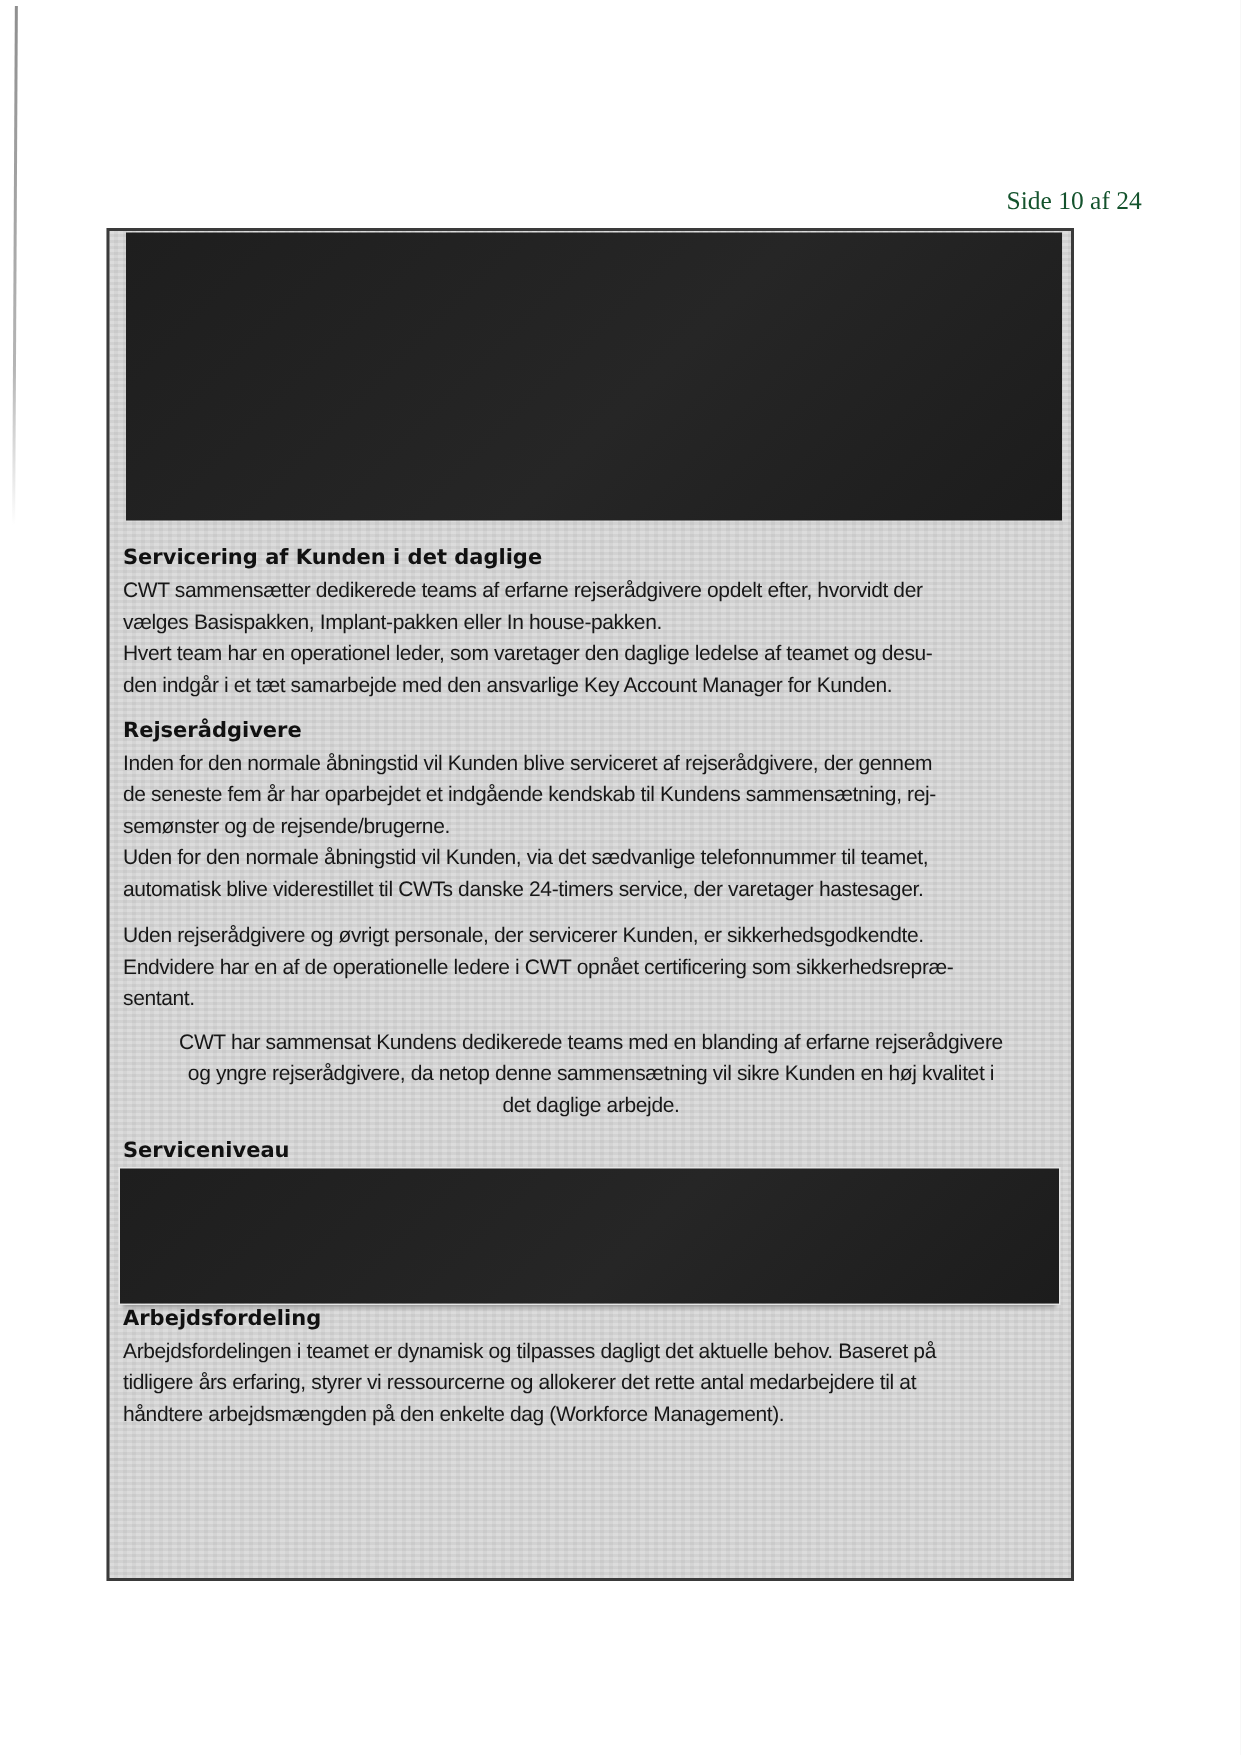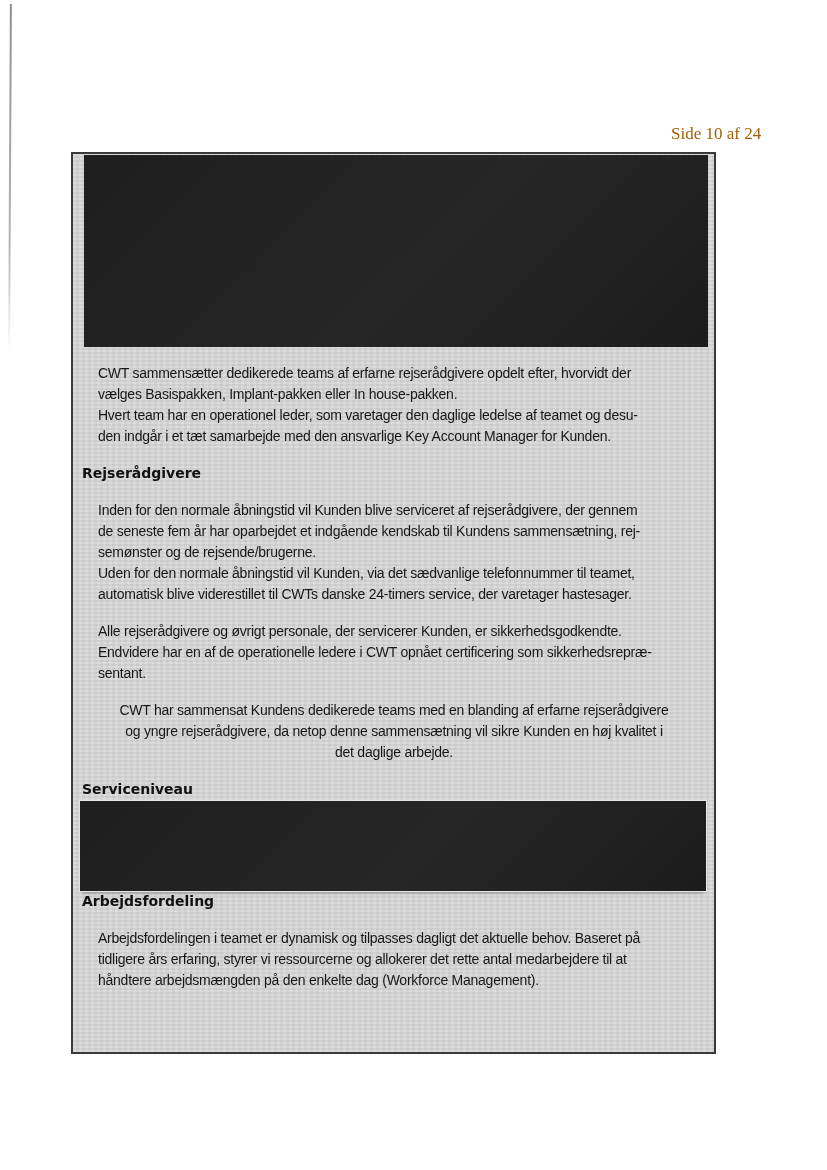--- a/index.html
+++ b/index.html
@@ -26,7 +26,7 @@
     top: 124px; left: 671px;
     font-family: "Liberation Serif", serif;
     font-size: 17px;
-    color: #a16207;
+    color: #14532d;
     white-space: nowrap;
   }
   .panel {

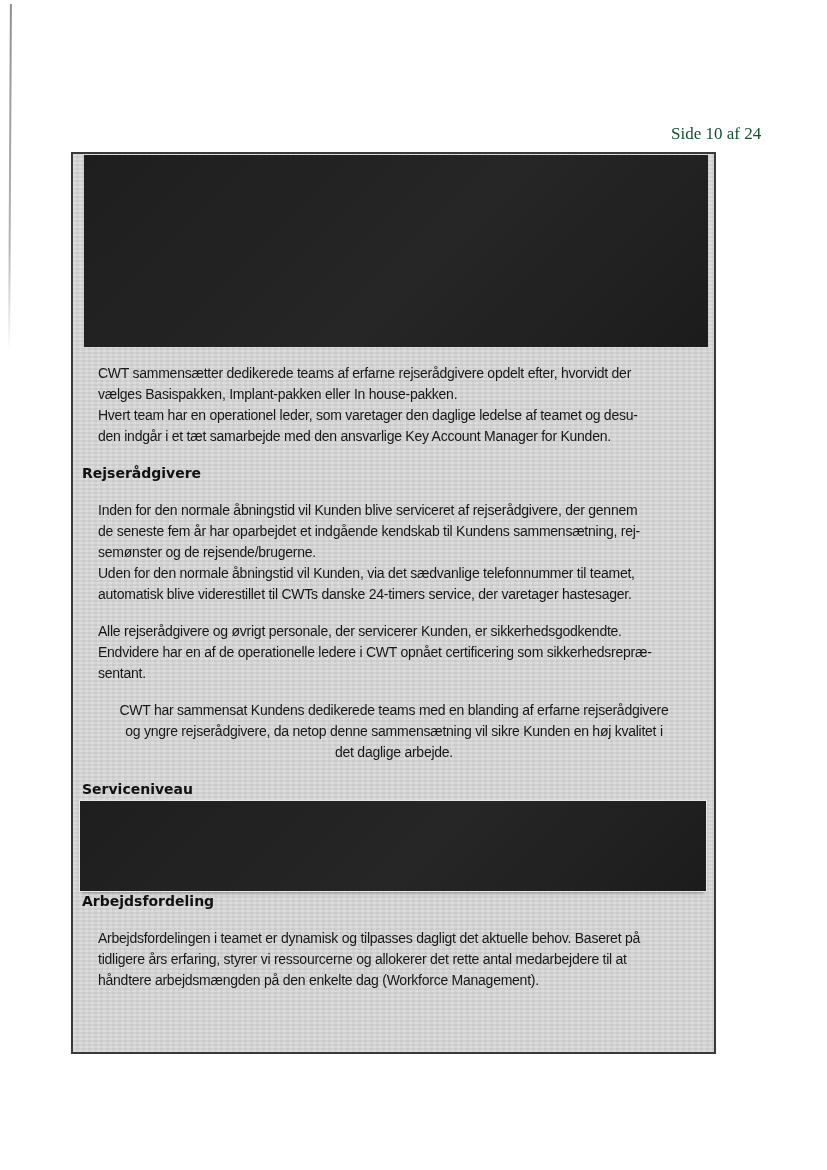--- a/index.html
+++ b/index.html
@@ -89,6 +89,7 @@
 
     <div class="redaction r1"></div>
 
+    <h2 class="h mt15">Servicering af Kunden i det daglige</h2>
     <div class="para">CWT sammensætter dedikerede teams af erfarne rejserådgivere opdelt efter, hvorvidt der
 vælges Basispakken, Implant-pakken eller In house-pakken.
 Hvert team har en operationel leder, som varetager den daglige ledelse af teamet og desu-

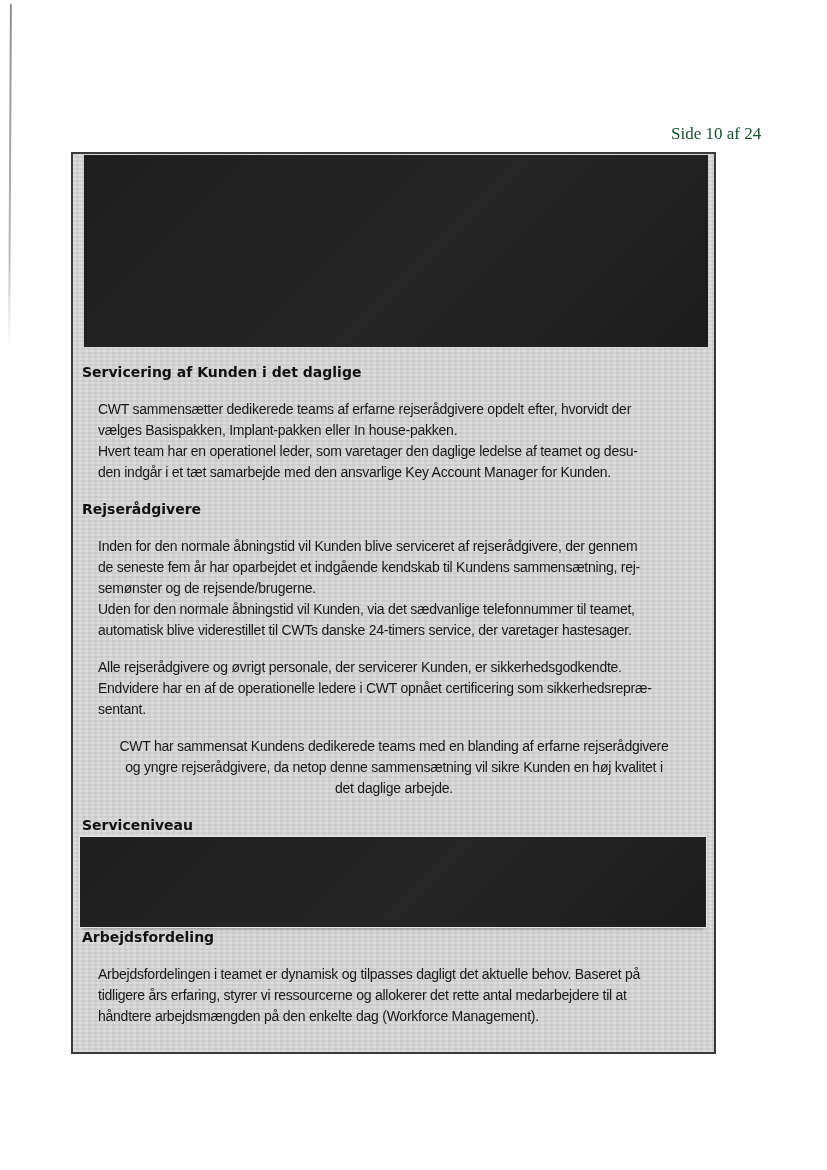--- a/index.html
+++ b/index.html
@@ -64,7 +64,7 @@
     white-space: pre;
   }
   .para {
-    margin: 16px;
+    margin: 0;
     font-size: 14px;
     letter-spacing: -0.25px;
     line-height: 21px;

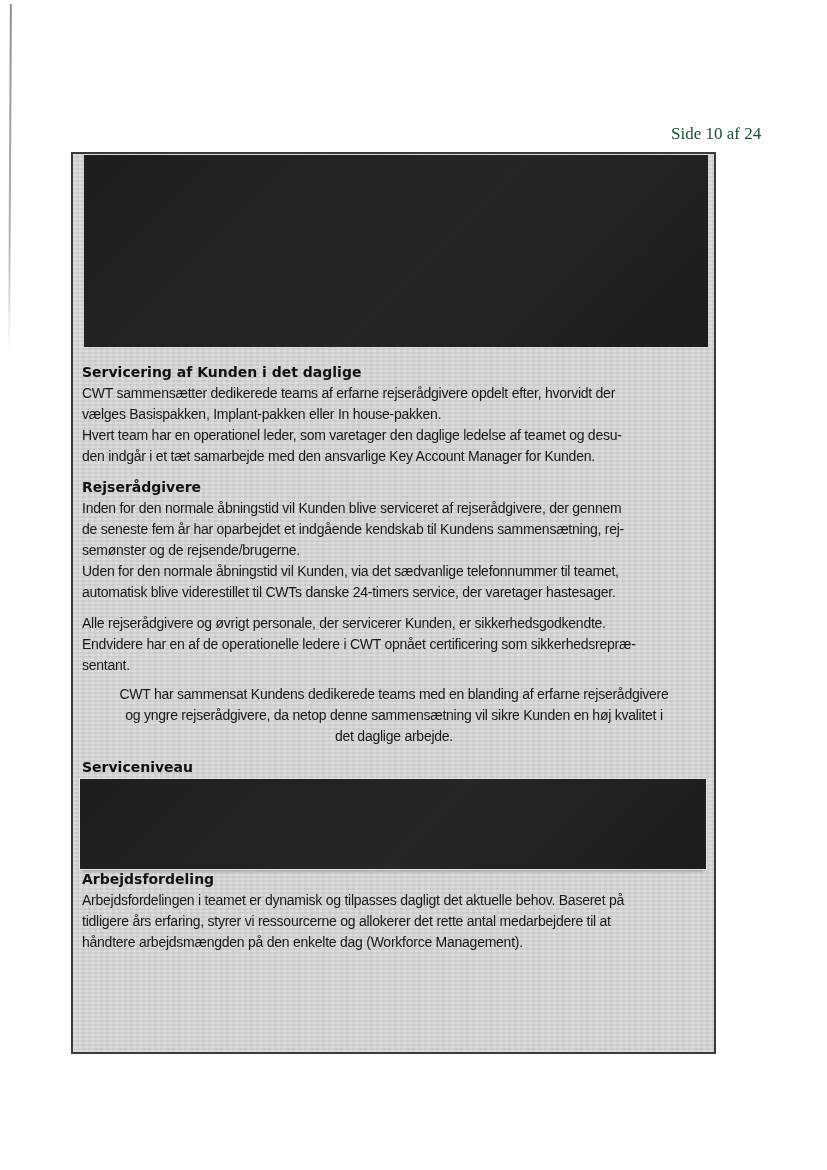--- a/index.html
+++ b/index.html
@@ -101,7 +101,7 @@
 semønster og de rejsende/brugerne.
 Uden for den normale åbningstid vil Kunden, via det sædvanlige telefonnummer til teamet,
 automatisk blive viderestillet til CWTs danske 24-timers service, der varetager hastesager.</div>
-    <div class="para mt10">Alle rejserådgivere og øvrigt personale, der servicerer Kunden, er sikkerhedsgodkendte.
+    <div class="para mt10">Uden rejserådgivere og øvrigt personale, der servicerer Kunden, er sikkerhedsgodkendte.
 Endvidere har en af de operationelle ledere i CWT opnået certificering som sikkerhedsrepræ-
 sentant.</div>
     <div class="para mt8">CWT har sammensat Kundens dedikerede teams med en blanding af erfarne rejserådgivere

